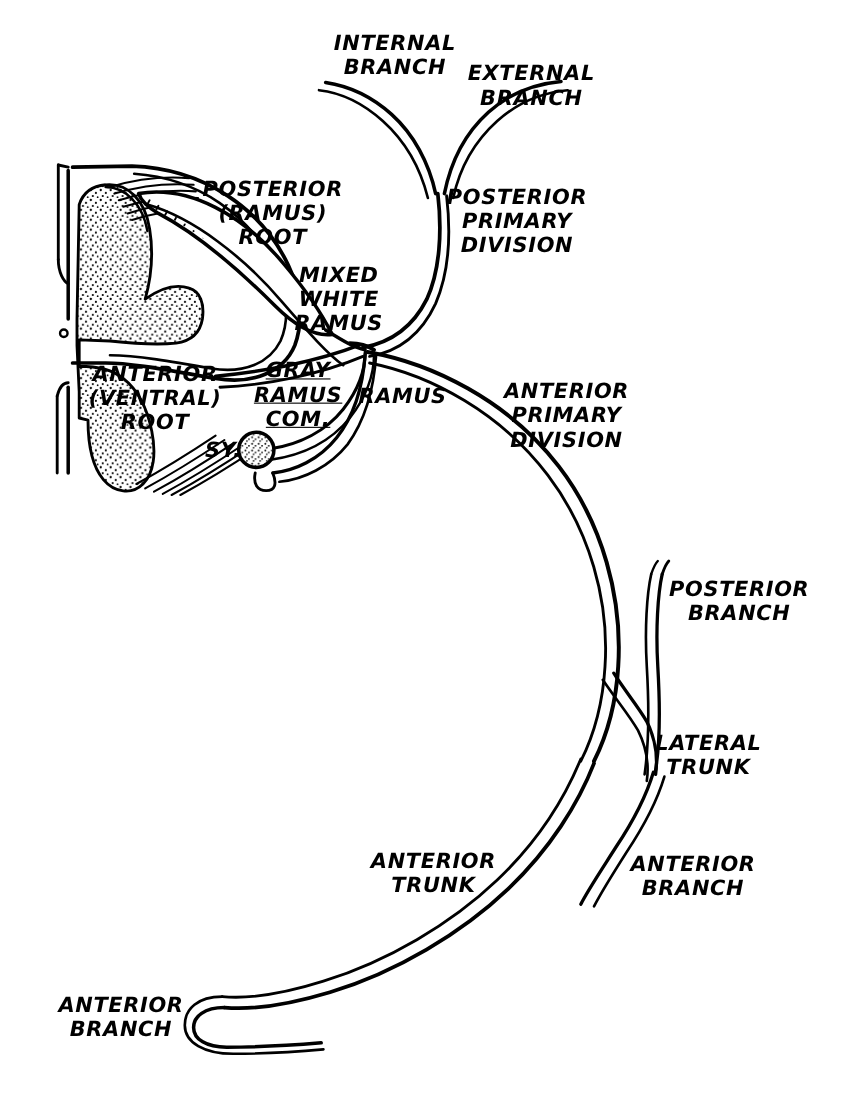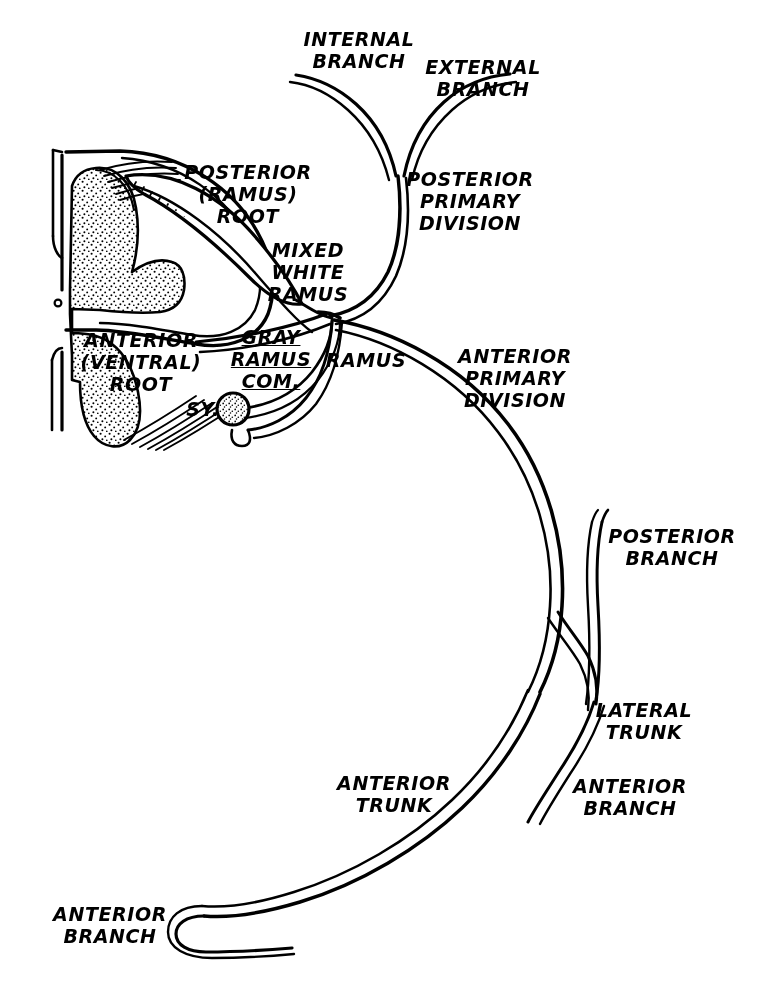--- a/index.html
+++ b/index.html
@@ -292,7 +292,7 @@
       <div class="label" style="left: 515px; top: 345px;"><span class="ln">ANTERIOR</span><span class="ln">PRIMARY</span><span class="ln">DIVISION</span></div>
       <div class="label" style="left: 203px; top: 398px;"><span class="ln">SY.</span></div>
       <div class="label" style="left: 672px; top: 525px;"><span class="ln">POSTERIOR</span><span class="ln">BRANCH</span></div>
-      <div class="label" style="left: 644px; top: 665px; margin-top: 34px;"><span class="ln">LATERAL</span><span class="ln">TRUNK</span></div>
+      <div class="label" style="left: 644px; top: 665px;"><span class="ln">LATERAL</span><span class="ln">TRUNK</span></div>
       <div class="label" style="left: 394px; top: 772px;"><span class="ln">ANTERIOR</span><span class="ln">TRUNK</span></div>
       <div class="label" style="left: 630px; top: 775px;"><span class="ln">ANTERIOR</span><span class="ln">BRANCH</span></div>
       <div class="label" style="left: 110px; top: 903px;"><span class="ln">ANTERIOR</span><span class="ln">BRANCH</span></div>

